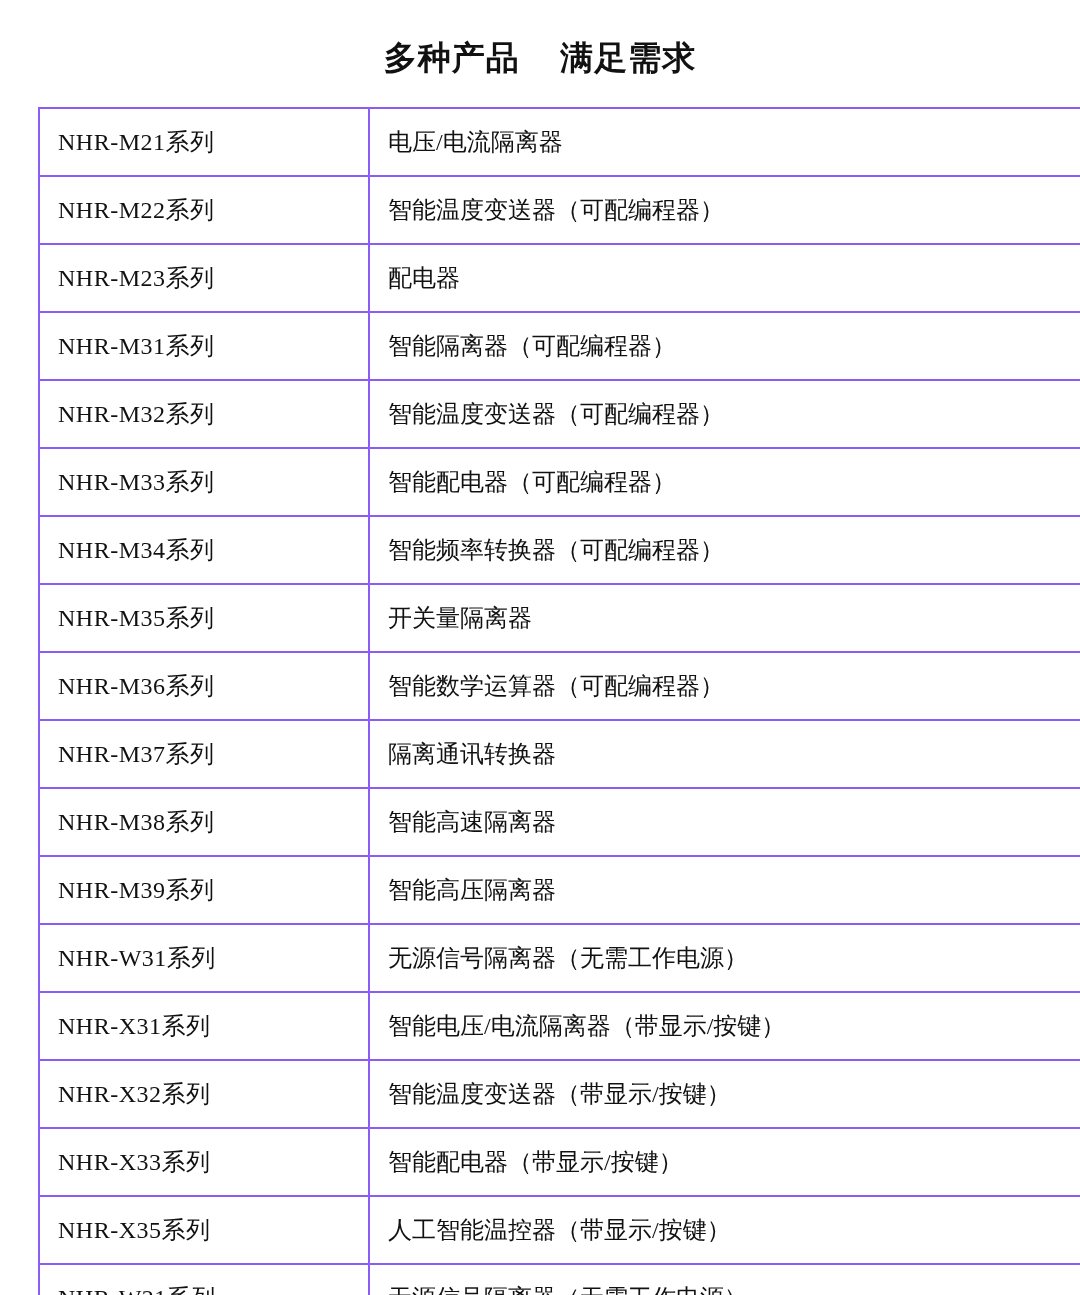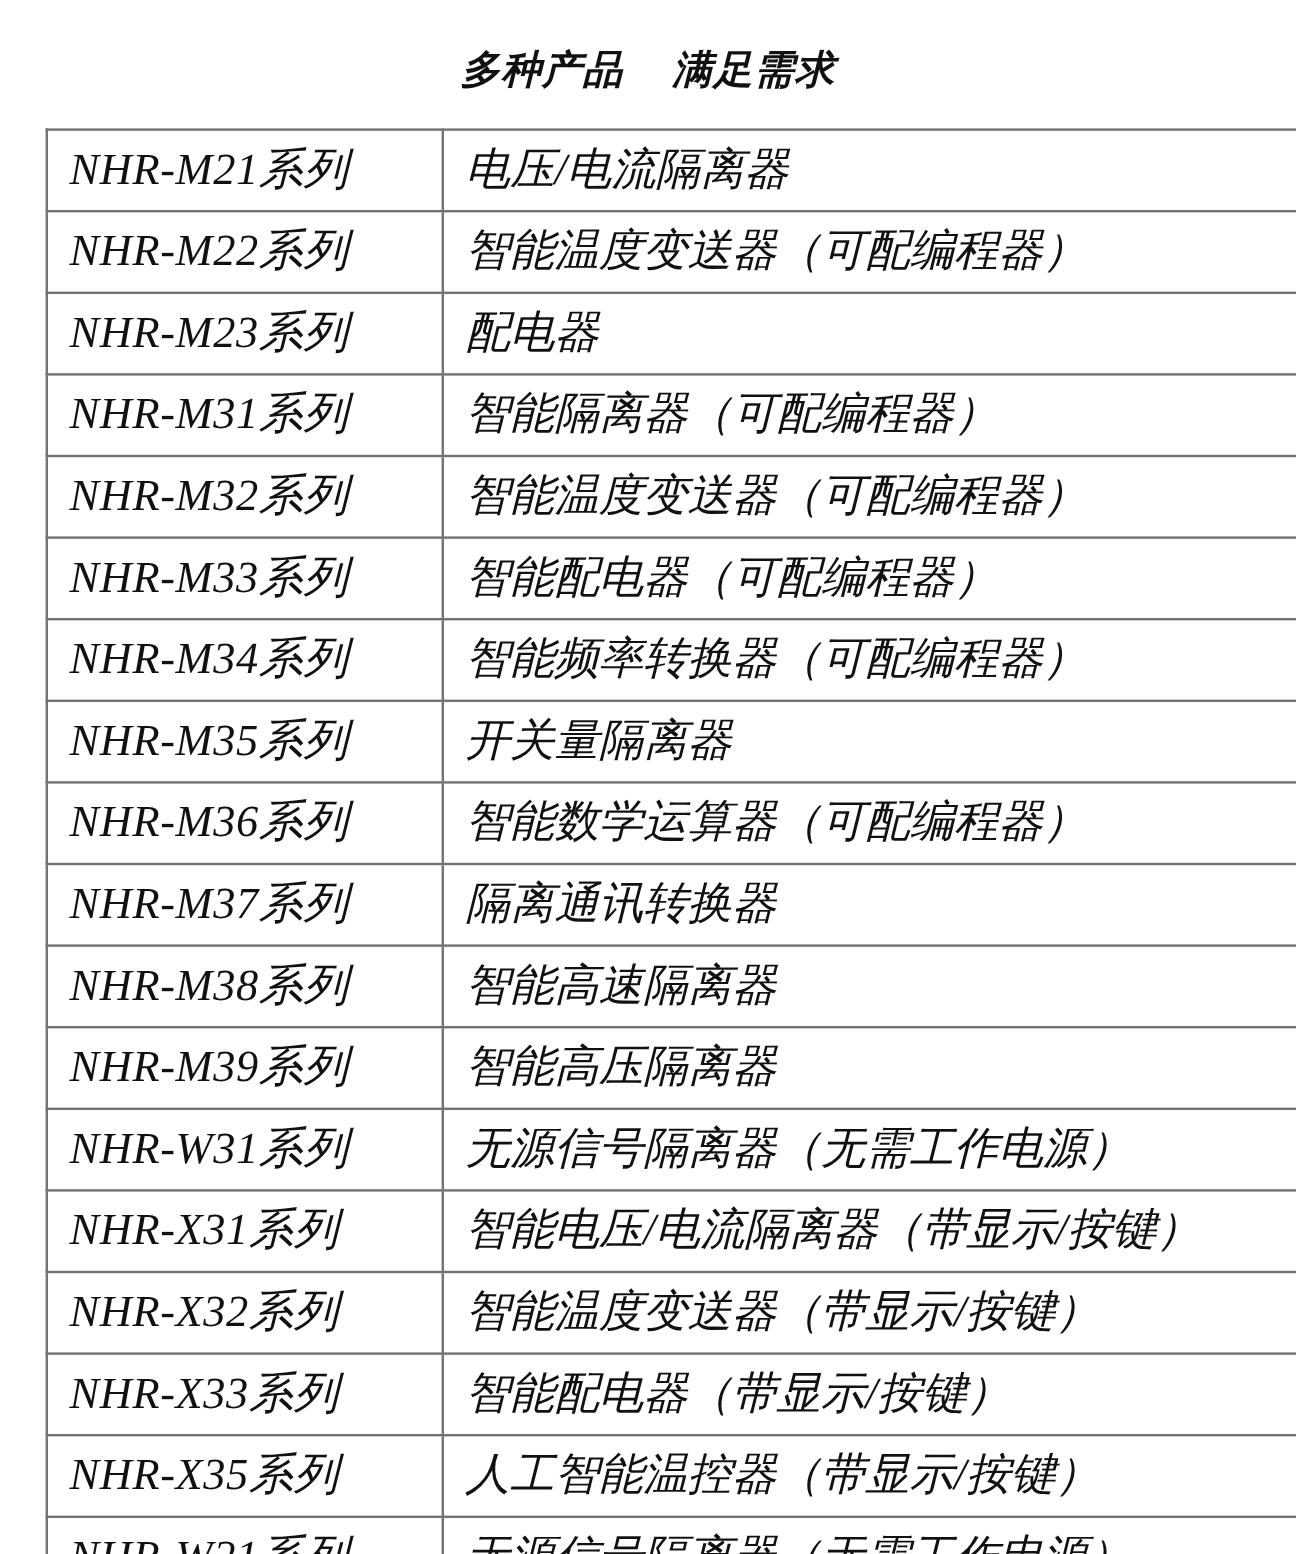--- a/index.html
+++ b/index.html
@@ -19,7 +19,6 @@
     width: 1080px;
     height: 1295px;
     box-sizing: border-box;
-    font-style: italic;
   }
   .doc-title {
     text-align: center;

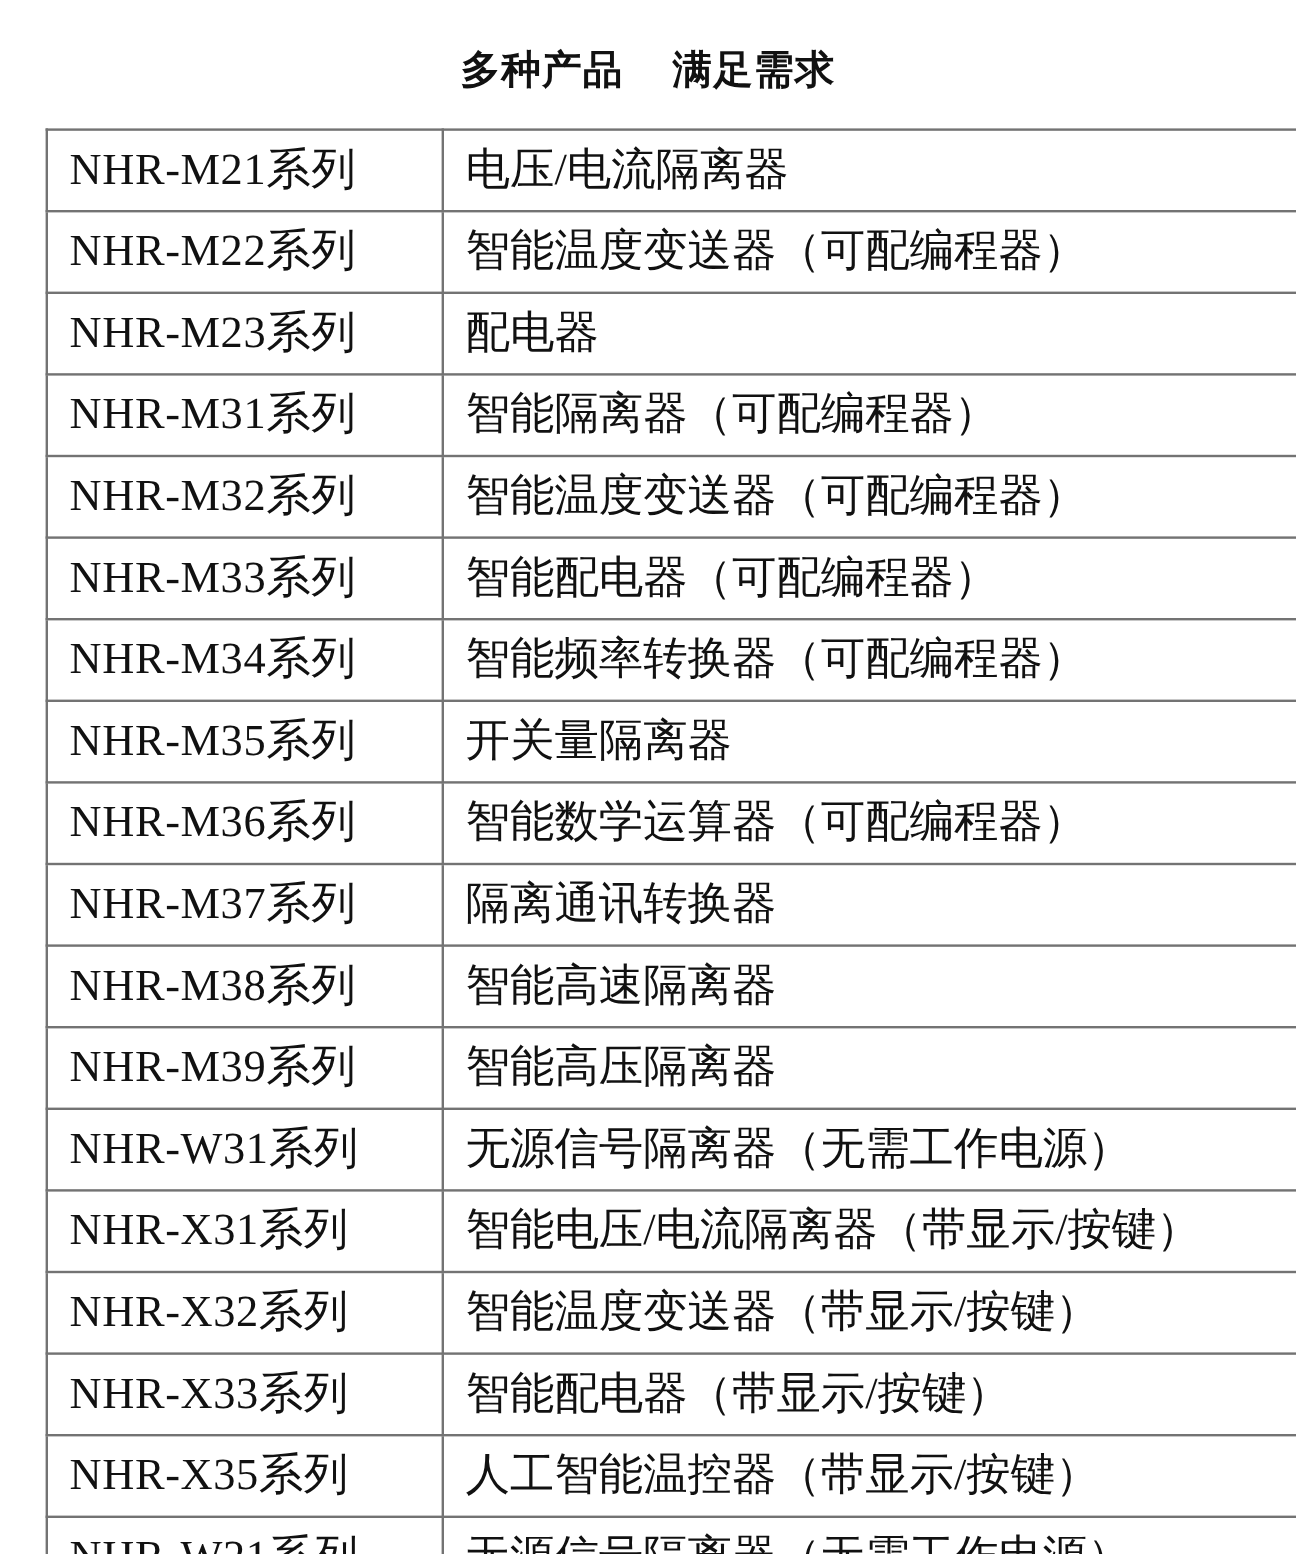--- a/index.html
+++ b/index.html
@@ -41,11 +41,11 @@
     table-layout: fixed;
   }
   table.product-table td {
-    border: 2px solid #737373;
+    border: 2px solid #8b5cf6;
     height: 66px;
     vertical-align: middle;
     padding: 0 0 0 18px;
-    font-size: 37px;
+    font-size: 24px;
     line-height: 1.1;
     white-space: nowrap;
   }

